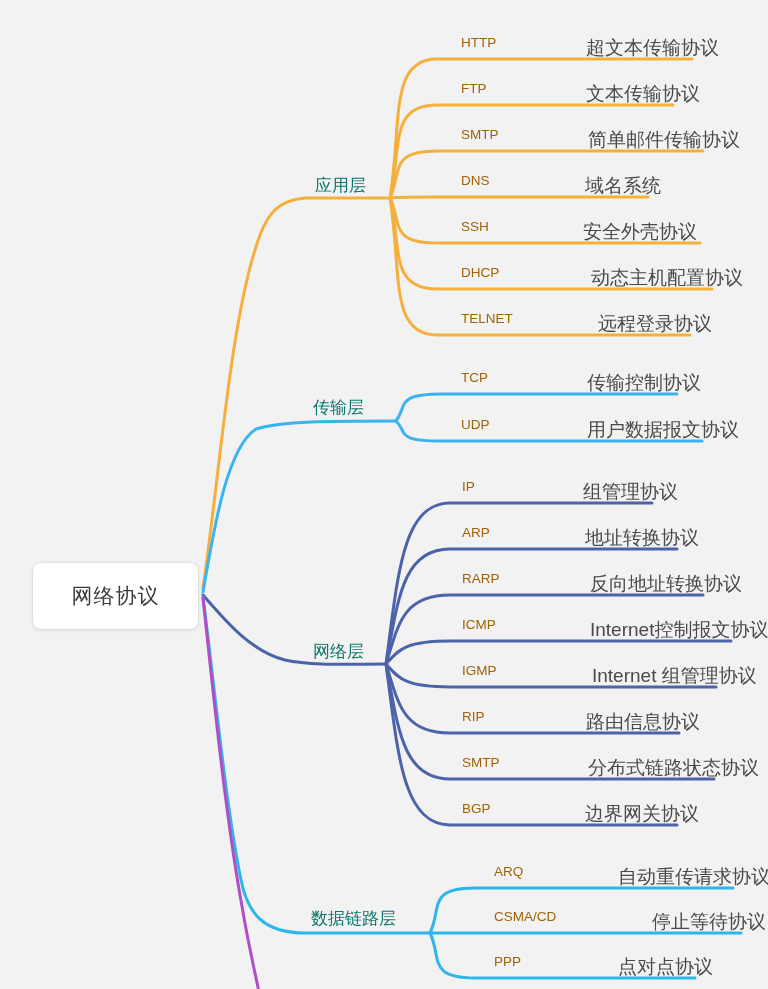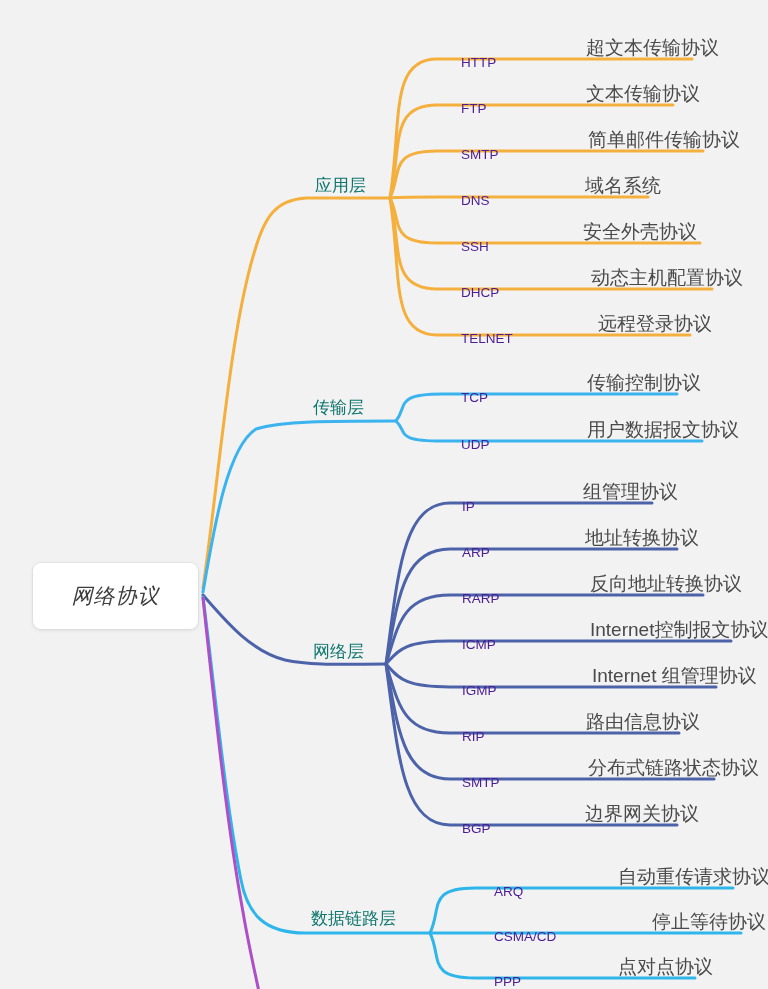--- a/index.html
+++ b/index.html
@@ -19,7 +19,7 @@
   }
   .root-box span{font-size:21px;color:#3c3c3c;letter-spacing:1px;}
   .bl{font-size:17px;color:#0f766e;}
-  .ll{font-size:13.5px;color:#4c1d95;margin-top:20px;}
+  .ll{font-size:13.5px;color:#a16207;}
   .ld{font-size:19px;color:#4a4a4a;}
 </style>
 </head>

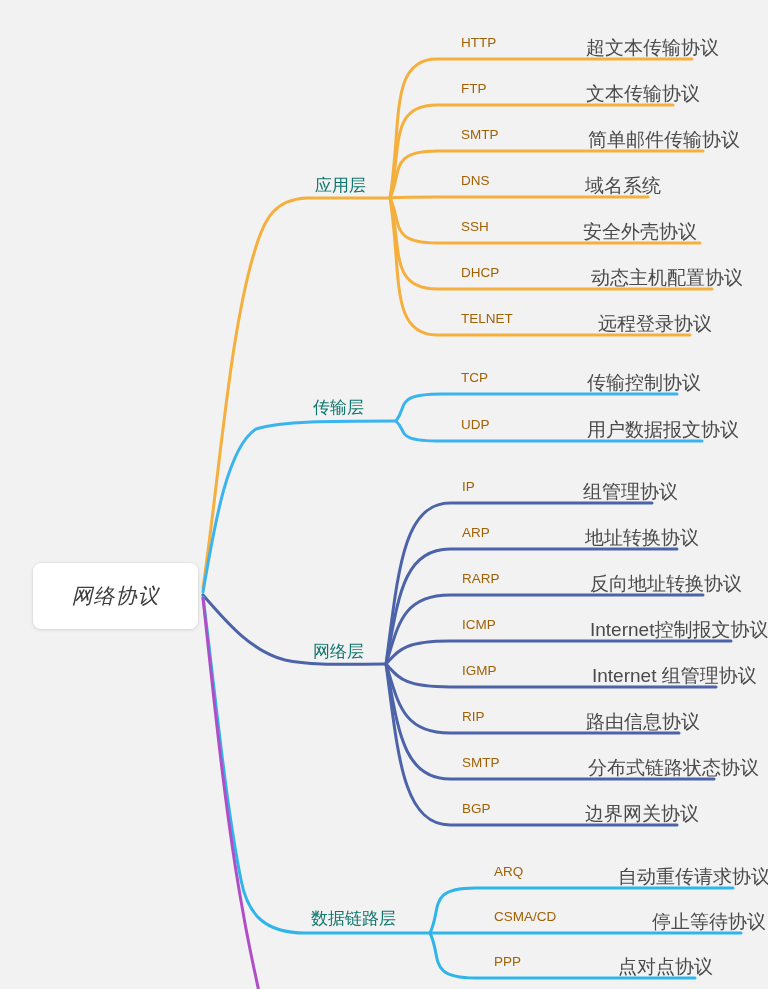--- a/index.html
+++ b/index.html
@@ -15,7 +15,7 @@
     position:absolute;left:33px;top:563px;width:165px;height:66px;
     background:#ffffff;border-radius:8px;z-index:2;
     box-shadow:0 1px 4px rgba(0,0,0,0.10), 0 0 0 1px rgba(0,0,0,0.03);
-    display:flex;align-items:center;justify-content:center;font-style:italic;
+    display:flex;align-items:center;justify-content:center;
   }
   .root-box span{font-size:21px;color:#3c3c3c;letter-spacing:1px;}
   .bl{font-size:17px;color:#0f766e;}

